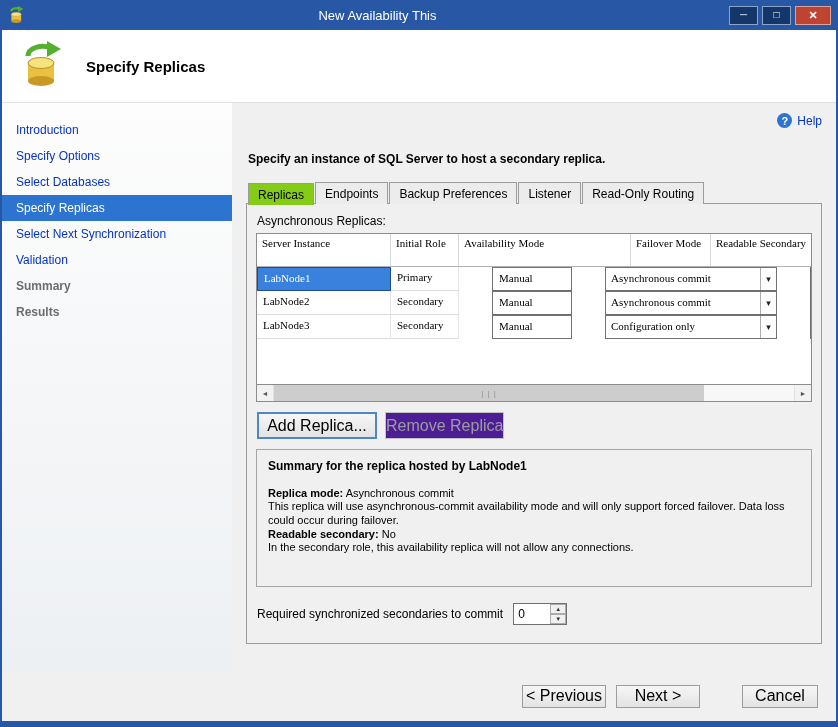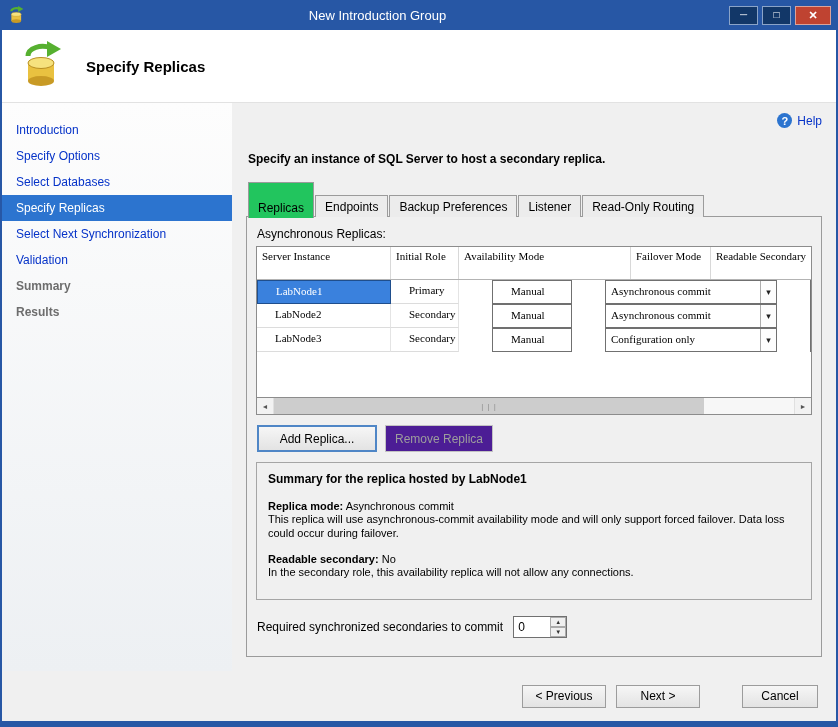--- a/index.html
+++ b/index.html
@@ -130,7 +130,7 @@
         <ellipse cx="21" cy="22" rx="13" ry="5.5" fill="#f6e27e" stroke="#b98f22"></ellipse>
       </svg>
     </div>
-    <div class="title-text">New Introduction Group</div>
+    <div class="title-text">New Availability This</div>
     <div class="win-controls">
       <div class="win-btn">
         <span>─</span>

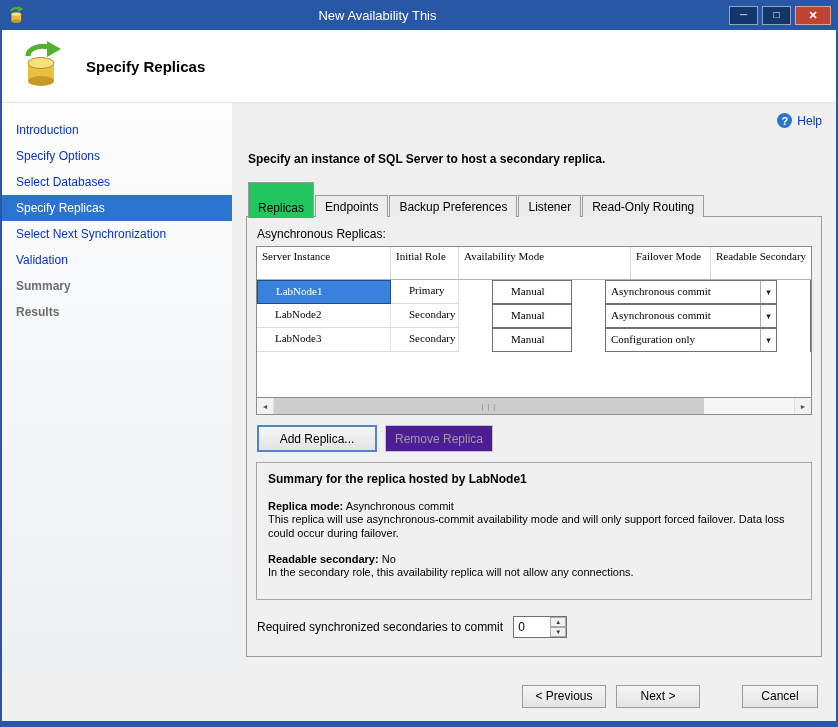--- a/index.html
+++ b/index.html
@@ -48,7 +48,7 @@
   .tabs { display: flex; align-items: flex-end; padding-left: 2px; position: relative; z-index: 2; }
   .tab { padding: 4px 9px 3px 9px; border: 1px solid #9b9b9b; border-bottom: none;
          background: #ececec; margin-right: 1px; font-size: 12px; cursor: pointer; }
-  .tab.active { background: #22c55e; padding-top: 18px; margin-bottom: -1px; position: relative; }
+  .tab.active { background: #84cc16; padding-top: 4px; margin-bottom: -1px; position: relative; }
   .tab-panel { border: 1px solid #9b9b9b; background: #f0f0f0; margin-top: -1px;
                padding: 8px 9px 18px 9px; flex: 0 0 auto; }
 

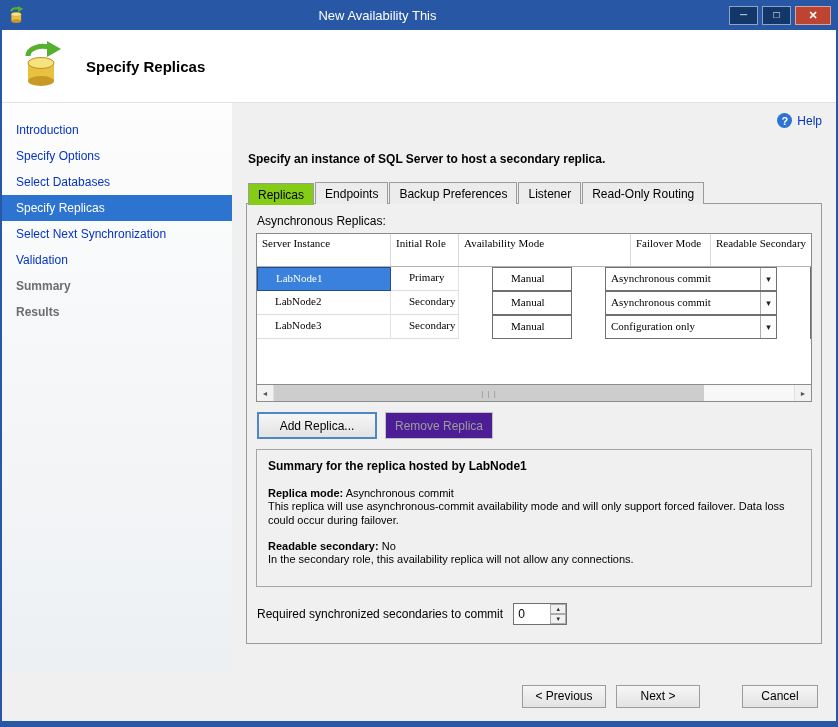--- a/index.html
+++ b/index.html
@@ -59,7 +59,7 @@
   .g-hcell { flex: 0 0 auto; padding: 3px 5px; font-size: 11px; line-height: 1.25;
              border-right: 1px solid #d8d8d8; overflow: hidden; }
   .g-row { display: flex; height: 24px; }
-  .g-cell { flex: 0 0 auto; padding: 4px 18px; font-size: 11px; white-space: nowrap;
+  .g-cell { flex: 0 0 auto; padding: 4px 6px; font-size: 11px; white-space: nowrap;
             overflow: hidden; border-right: 1px solid #e4e4e4; border-bottom: 1px solid #dcdcdc;
             background: #fff; }
   .c0 { width: 134px; } .c1 { width: 68px; } .c2 { width: 80px; } .c3 { width: 172px; } .c4 { width: 150px; }

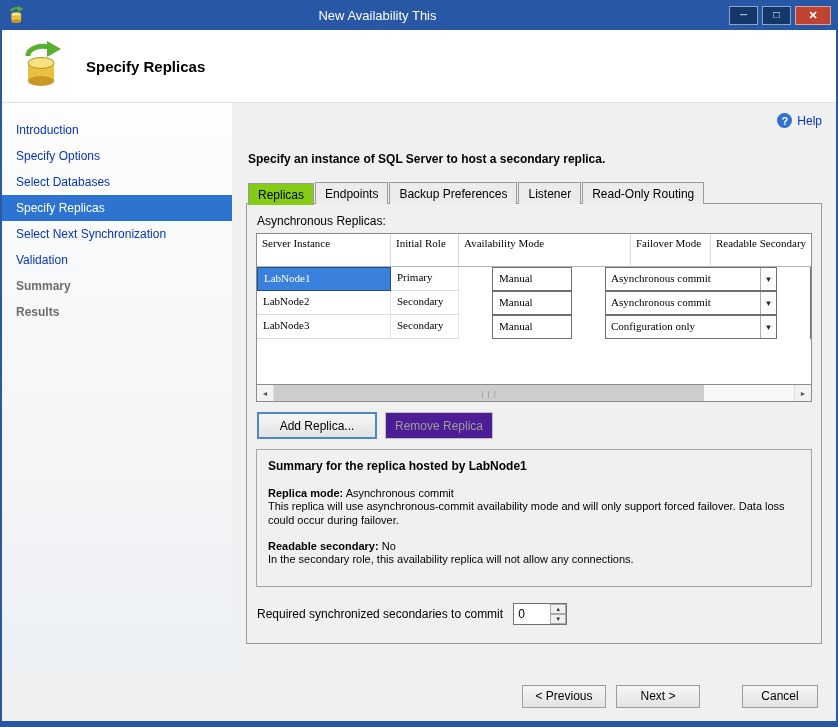--- a/index.html
+++ b/index.html
@@ -84,7 +84,7 @@
 
   
   .btn-row { display: flex; gap: 8px; margin: 10px 0 10px 1px; }
-  .btn { font-family: inherit; font-size: 12px; height: 24px; min-width: 84px;
+  .btn { font-family: inherit; font-size: 16px; height: 24px; min-width: 84px;
          background: linear-gradient(#f6f6f6, #e3e3e3); border: 1px solid #9c9c9c;
          color: #000; cursor: pointer; }
   .btn.add { min-width: 120px; height: 27px; border: 2px solid #4f86c6; }

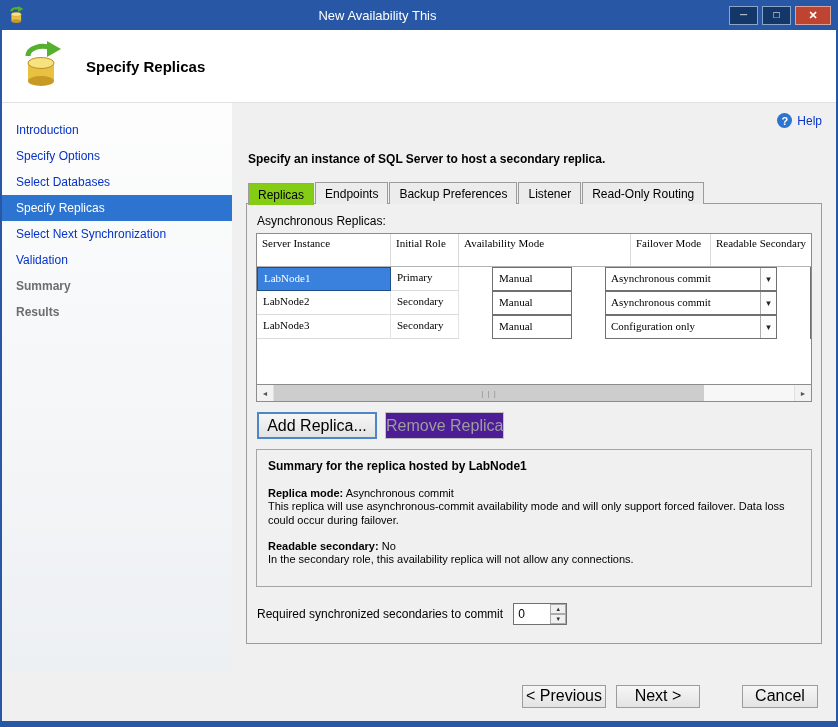--- a/index.html
+++ b/index.html
@@ -97,7 +97,7 @@
   .summary-title { font-weight: bold; font-size: 12px; margin-bottom: 14px; }
   .sum-line { margin-bottom: 1px; }
   .sum-label { font-weight: bold; }
-  .sum-desc { margin-bottom: 12px; line-height: 1.25; max-width: 540px; }
+  .sum-desc { margin-bottom: 0; line-height: 1.25; max-width: 540px; }
   .sum-desc.last { margin-bottom: 0; }
 
   

